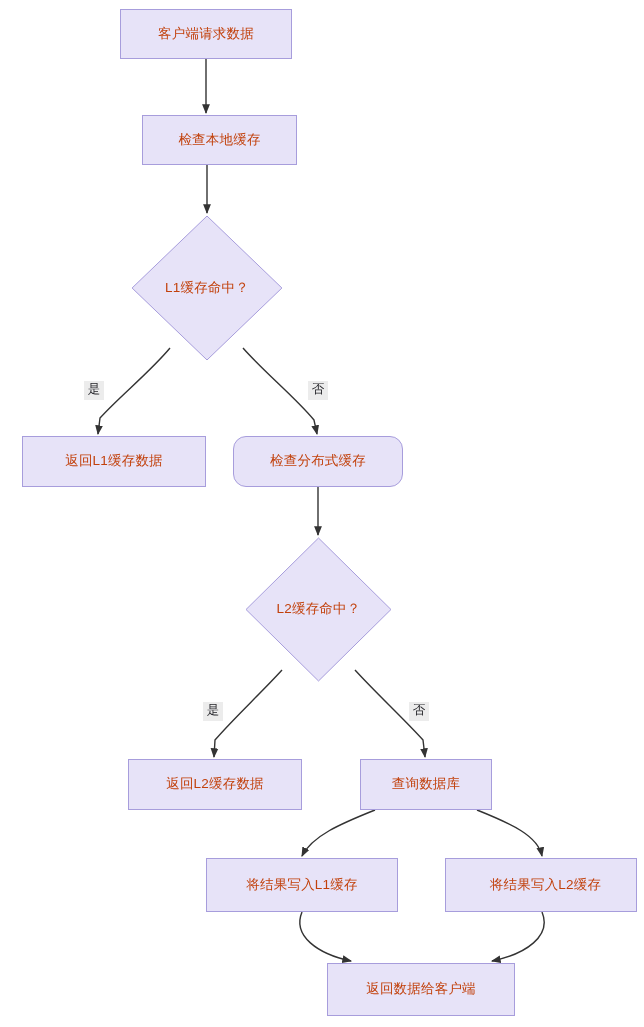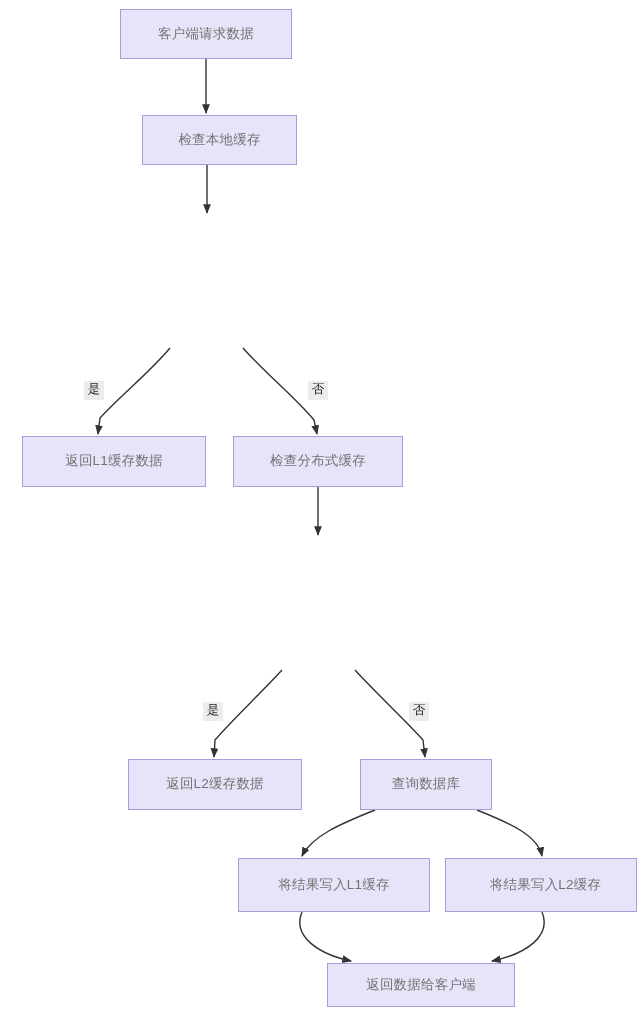--- a/index.html
+++ b/index.html
@@ -32,7 +32,7 @@
     align-items: center;
     justify-content: center;
     text-align: center;
-    color: #737373;
+    color: #c2410c;
     font-size: 13.5px;
     line-height: 1.2;
     letter-spacing: 0.2px;

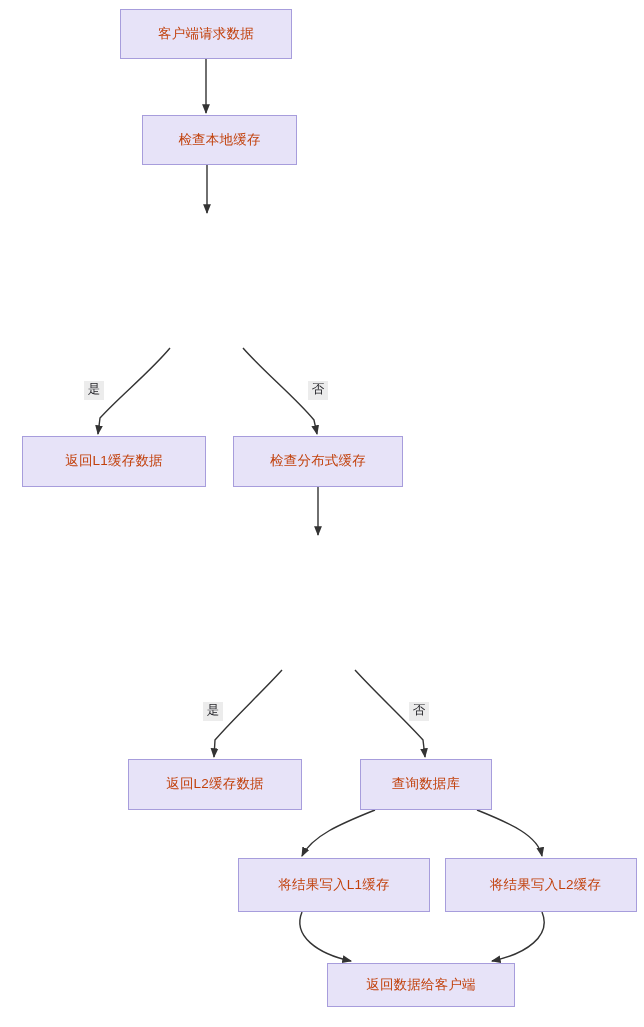--- a/index.html
+++ b/index.html
@@ -103,6 +103,12 @@
     <span>检查本地缓存</span>
   </div>
 
+  <div class="node decision" style="left: 131px; top: 215px; width: 152px; height: 146px;">
+    <svg class="dm-shape" viewBox="0 0 100 100" preserveAspectRatio="none">
+      <polygon points="50,0.7 99.3,50 50,99.3 0.7,50" fill="#e7e3f8" stroke="#a79ddc" stroke-width="1" vector-effect="non-scaling-stroke"></polygon>
+    </svg>
+    <span class="dm-label">L1缓存命中？</span>
+  </div>
 
   <div class="node process" style="left: 22px; top: 436px; width: 184px; height: 51px;">
     <span>返回L1缓存数据</span>

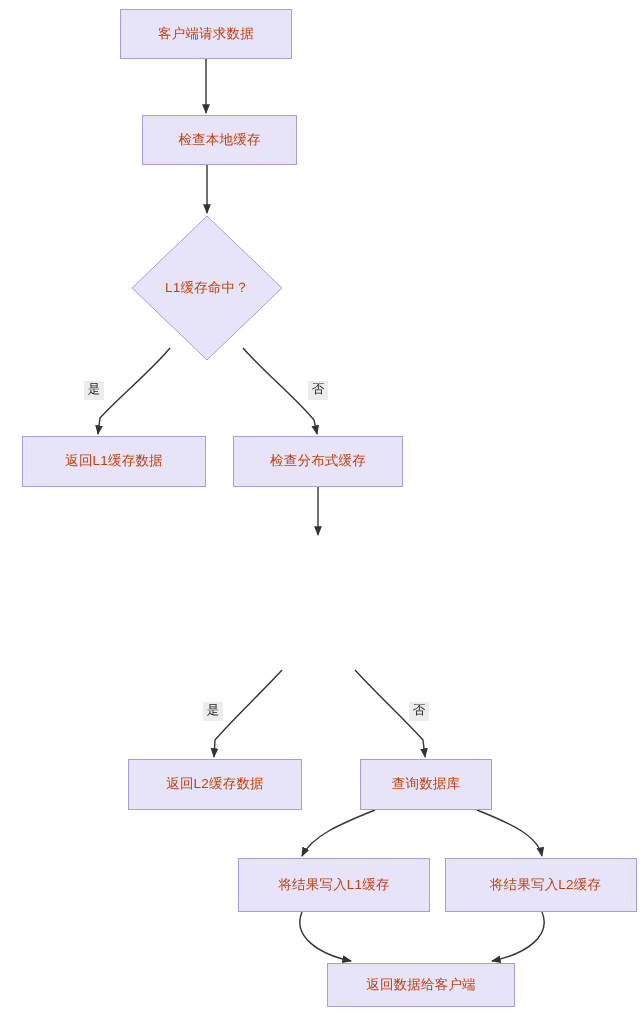--- a/index.html
+++ b/index.html
@@ -114,7 +114,7 @@
     <span>返回L1缓存数据</span>
   </div>
 
-  <div class="node process" style="left: 233px; top: 436px; width: 170px; height: 51px;">
+  <div class="node process" style="left: 233px; top: 436px; width: 170px; height: 51px; border-radius: 13px;">
     <span>检查分布式缓存</span>
   </div>
 

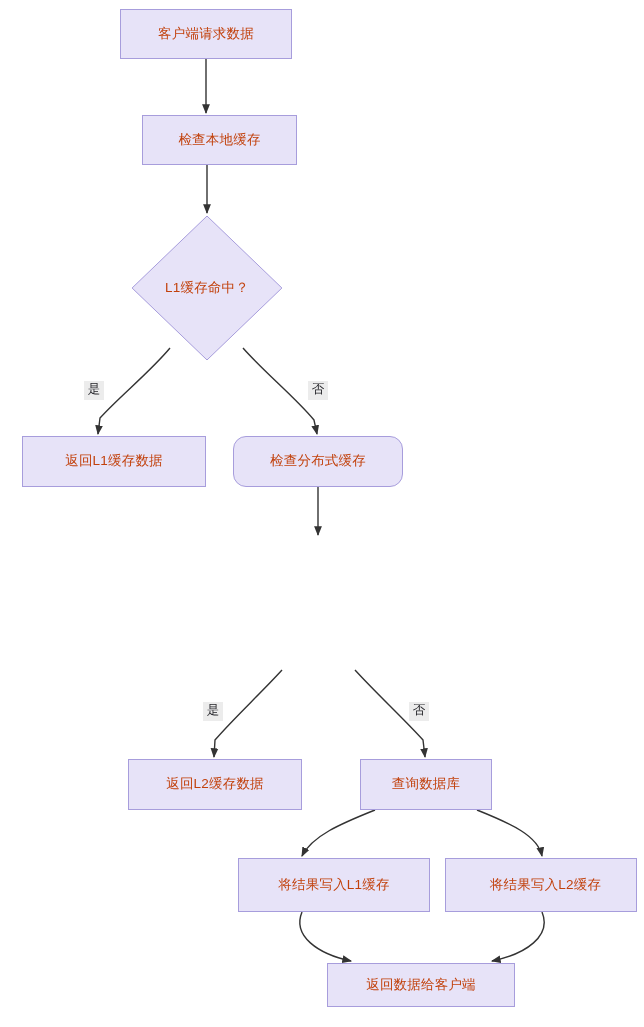--- a/index.html
+++ b/index.html
@@ -118,6 +118,12 @@
     <span>检查分布式缓存</span>
   </div>
 
+  <div class="node decision" style="left: 245px; top: 537px; width: 147px; height: 145px;">
+    <svg class="dm-shape" viewBox="0 0 100 100" preserveAspectRatio="none">
+      <polygon points="50,0.7 99.3,50 50,99.3 0.7,50" fill="#e7e3f8" stroke="#a79ddc" stroke-width="1" vector-effect="non-scaling-stroke"></polygon>
+    </svg>
+    <span class="dm-label">L2缓存命中？</span>
+  </div>
 
   <div class="node process" style="left: 128px; top: 759px; width: 174px; height: 51px;">
     <span>返回L2缓存数据</span>

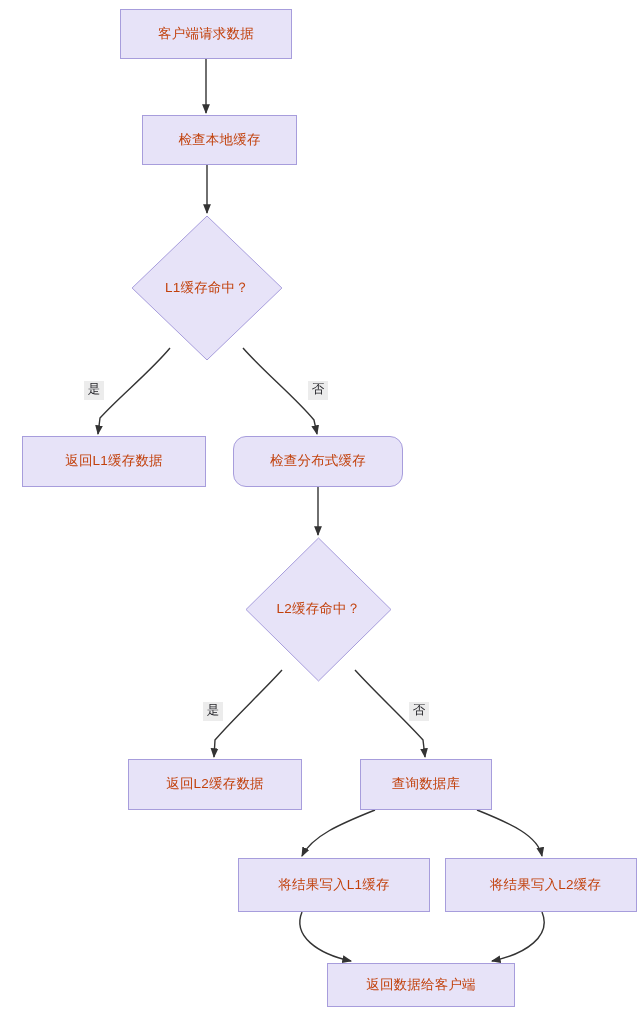--- a/index.html
+++ b/index.html
@@ -133,7 +133,7 @@
     <span>查询数据库</span>
   </div>
 
-  <div class="node process" style="left: 206px; top: 858px; width: 192px; height: 54px; margin-left: 32px;">
+  <div class="node process" style="left: 206px; top: 858px; width: 192px; height: 54px;">
     <span>将结果写入L1缓存</span>
   </div>
 

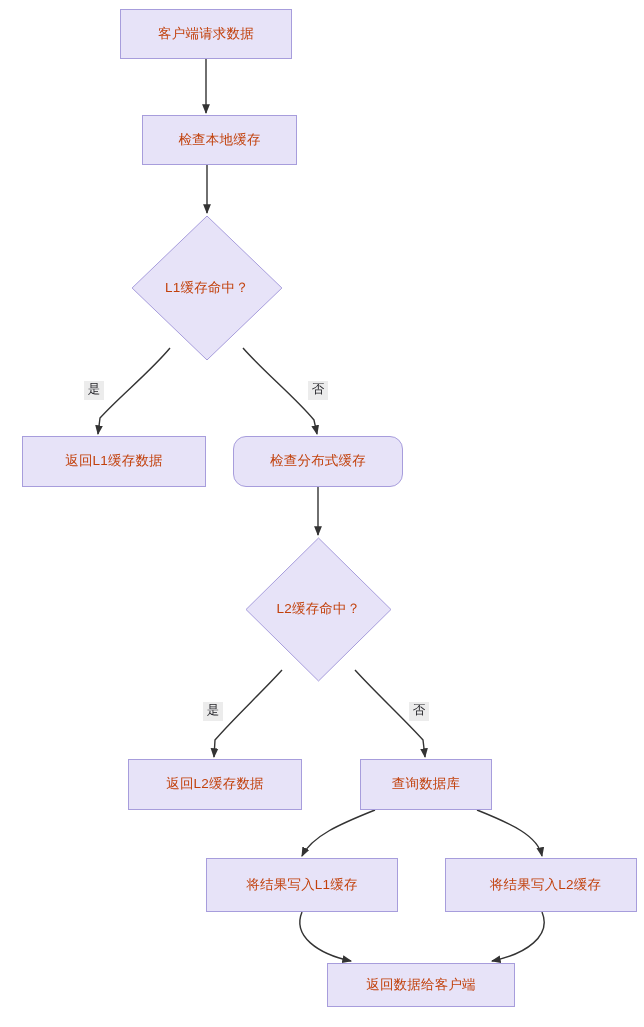--- a/index.html
+++ b/index.html
@@ -141,7 +141,7 @@
     <span>将结果写入L2缓存</span>
   </div>
 
-  <div class="node process" style="left: 327px; top: 963px; width: 188px; height: 44px;">
+  <div class="node process" style="left: 327px; top: 963px; width: 188px; height: 53px;">
     <span>返回数据给客户端</span>
   </div>
 

